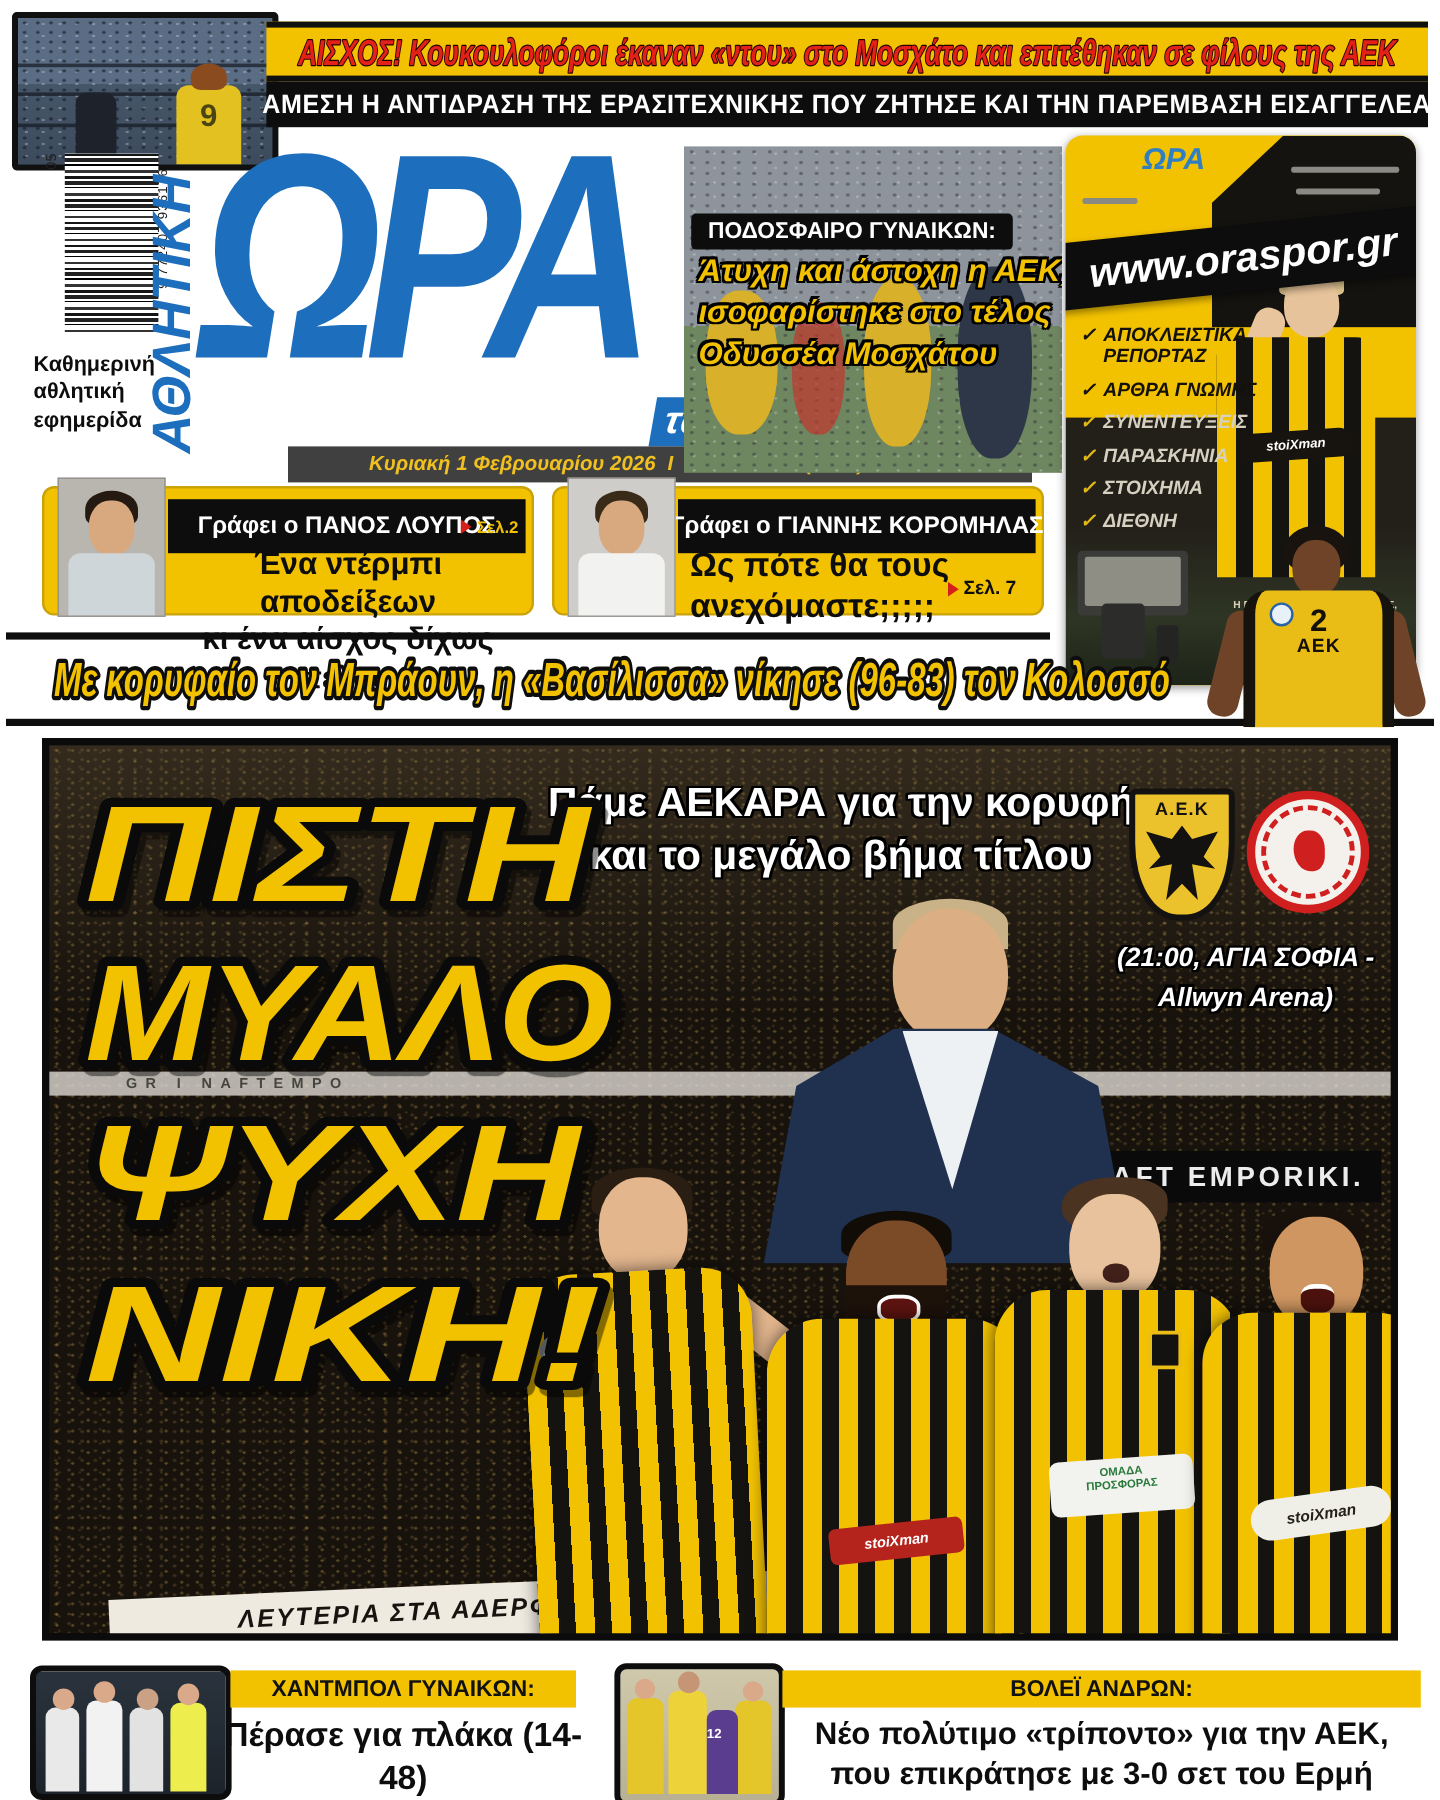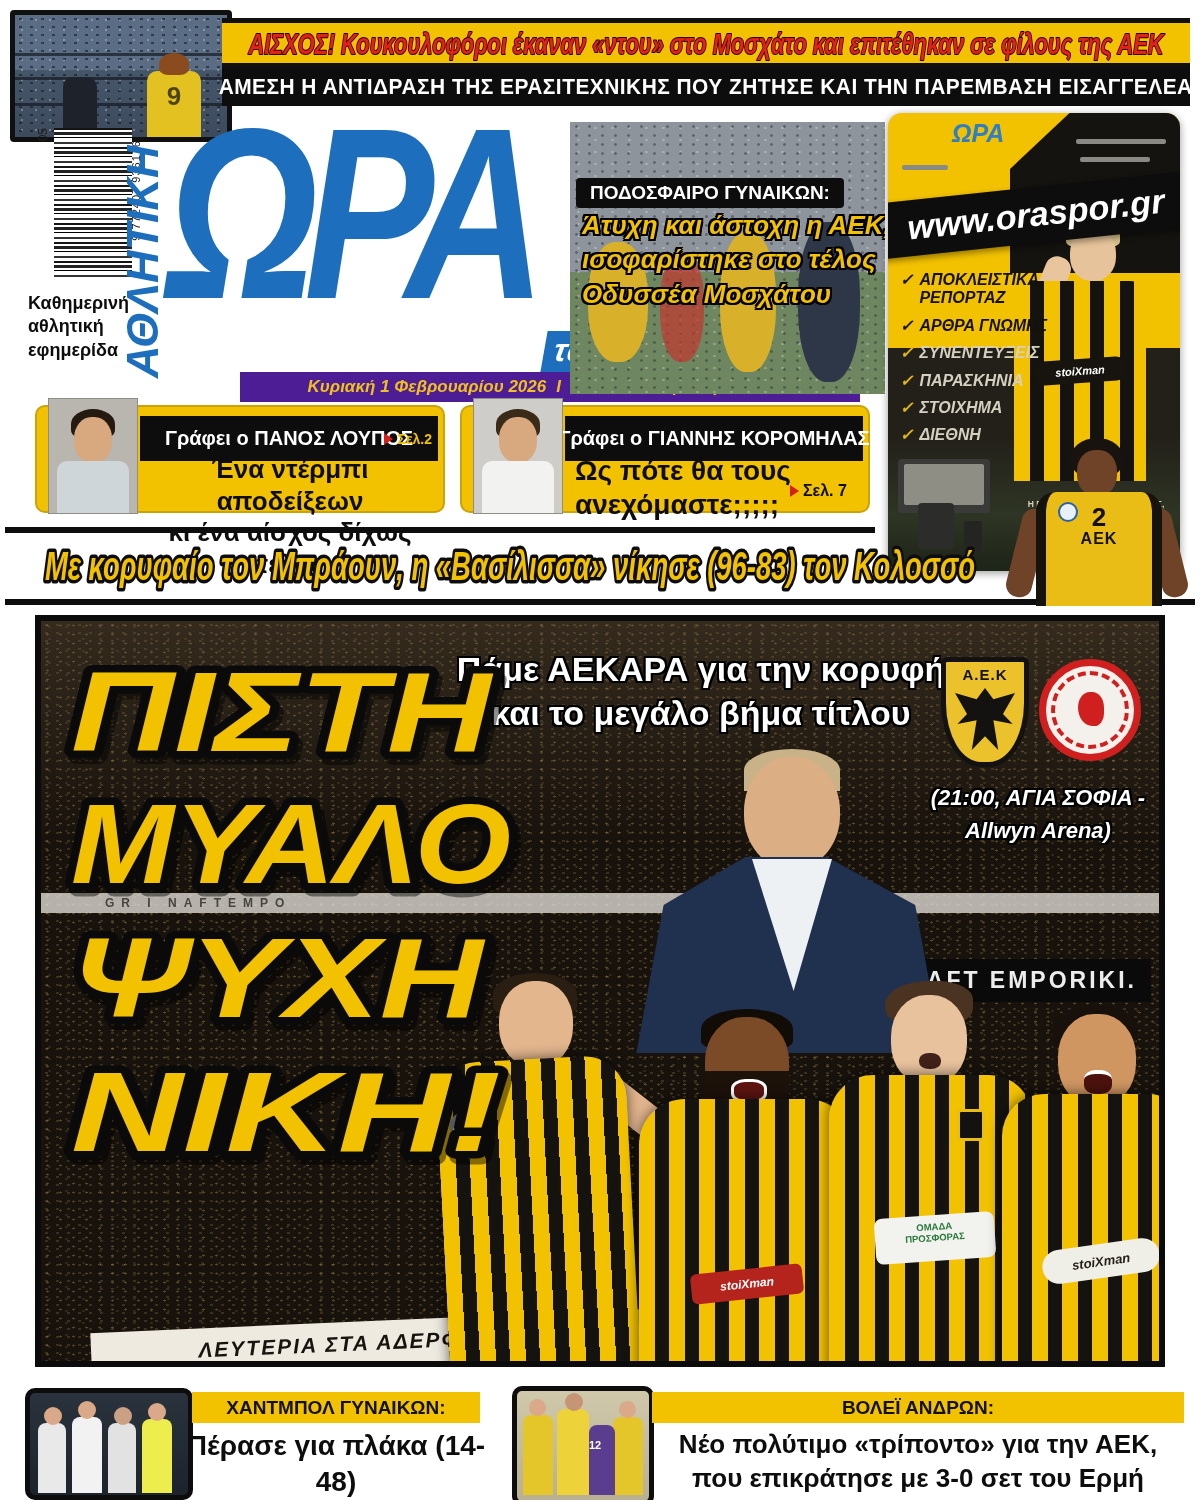--- a/index.html
+++ b/index.html
@@ -40,7 +40,7 @@
   .brand-sub .ton{display:inline-block;background:#1D6FBE;color:#fff;transform:skewX(-10deg);
     font-size:32px;font-weight:900;font-style:italic;padding:1px 10px 3px 10px;}
   .brand-sub .spor{color:#1D6FBE;font-size:42px;font-weight:900;font-style:italic;line-height:1;}
-  .datebar{left:240px;top:372px;width:620px;height:30px;background:#4c1d95;display:flex;align-items:center;justify-content:center;gap:10px;}
+  .datebar{left:240px;top:372px;width:620px;height:30px;background:#404040;display:flex;align-items:center;justify-content:center;gap:10px;}
   .datebar span{color:#f0c020;font-size:17px;font-weight:bold;font-style:italic;white-space:nowrap;}
 
   

